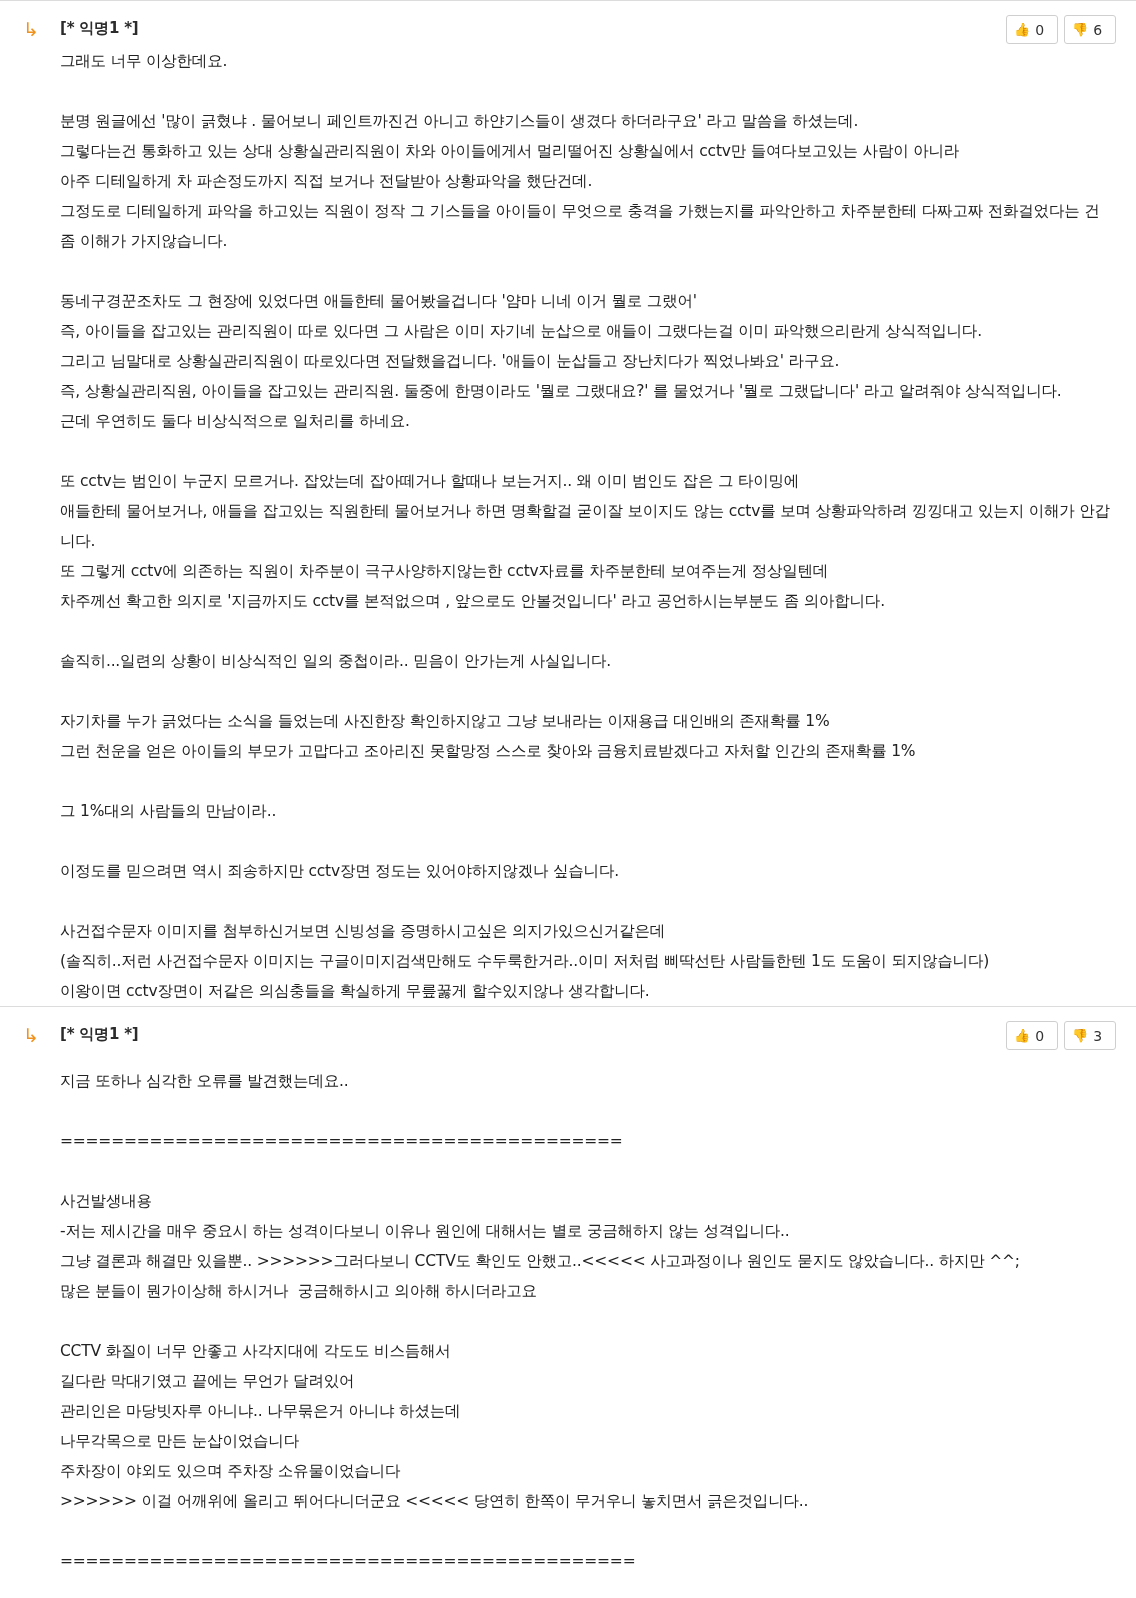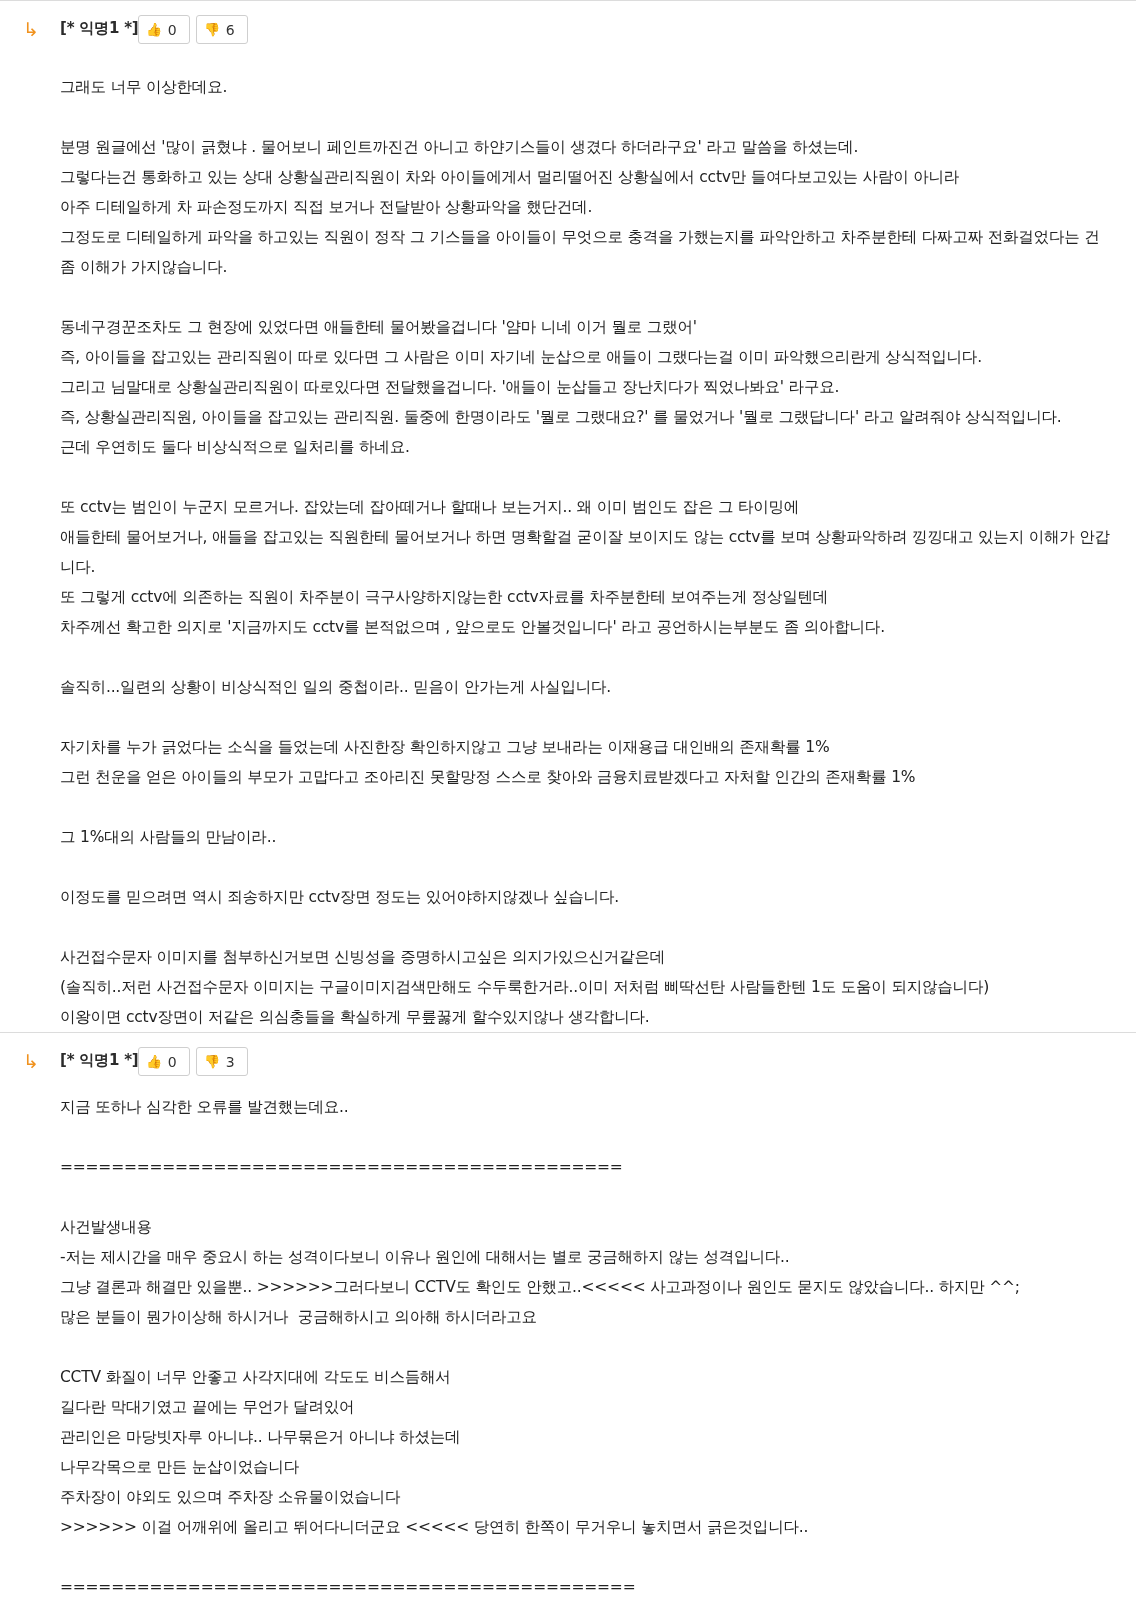--- a/index.html
+++ b/index.html
@@ -52,7 +52,7 @@
   .author-row {
     display: flex;
     align-items: flex-start;
-    justify-content: flex-start;
+    justify-content: space-between;
   }
   .author {
     font-size: 15px;

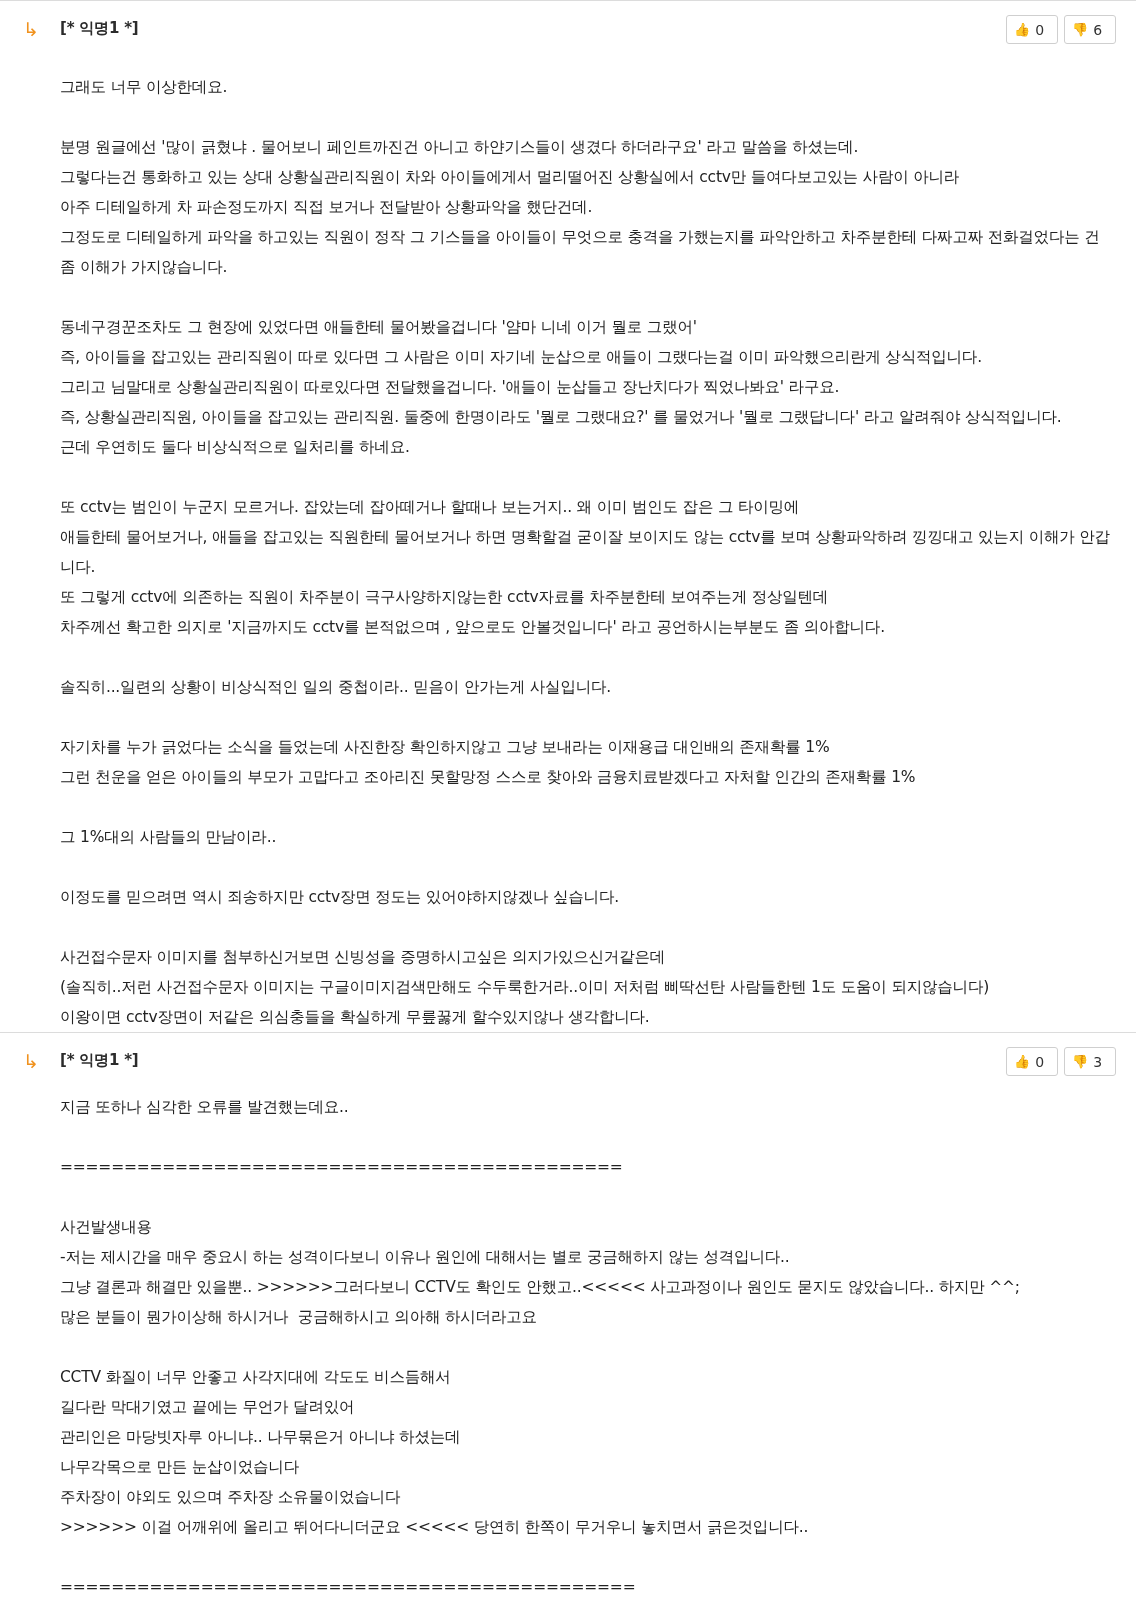--- a/index.html
+++ b/index.html
@@ -98,7 +98,7 @@
     text-align: right;
   }
   .post-text {
-    margin-top: 28px;
+    margin-top: 2px;
     font-size: 15.5px;
     line-height: 30px;
     color: #222222;

